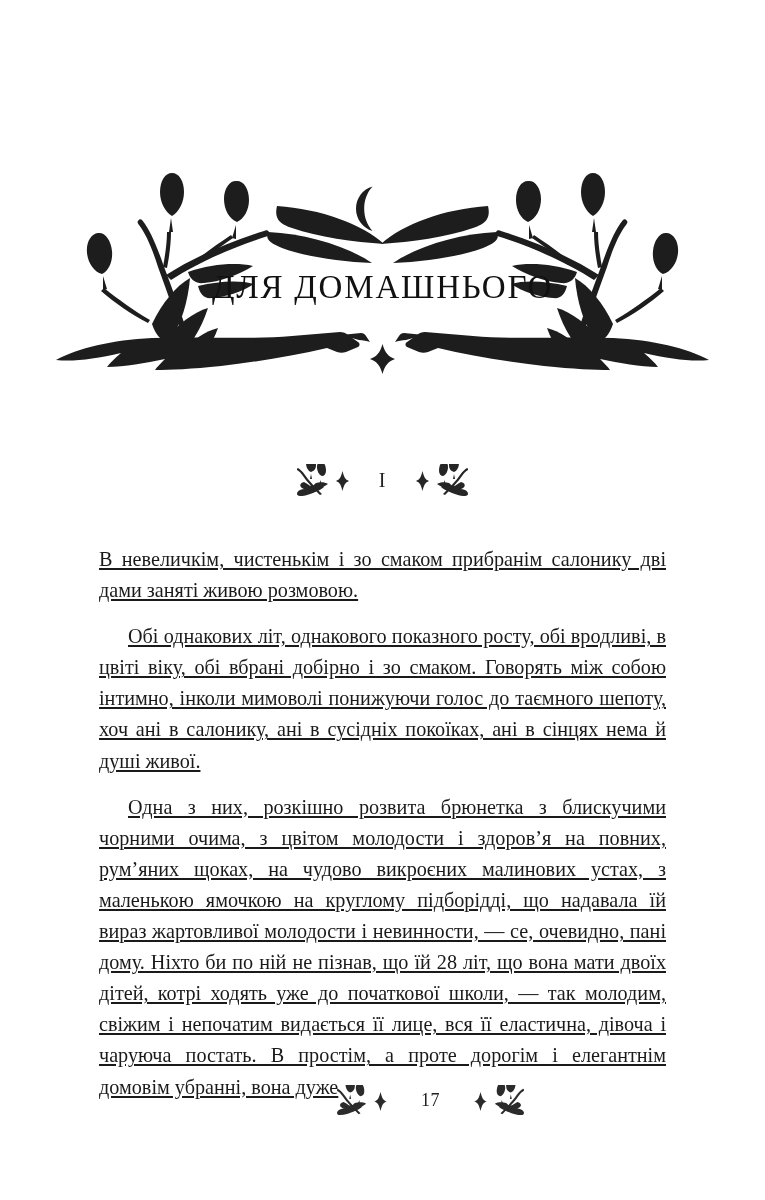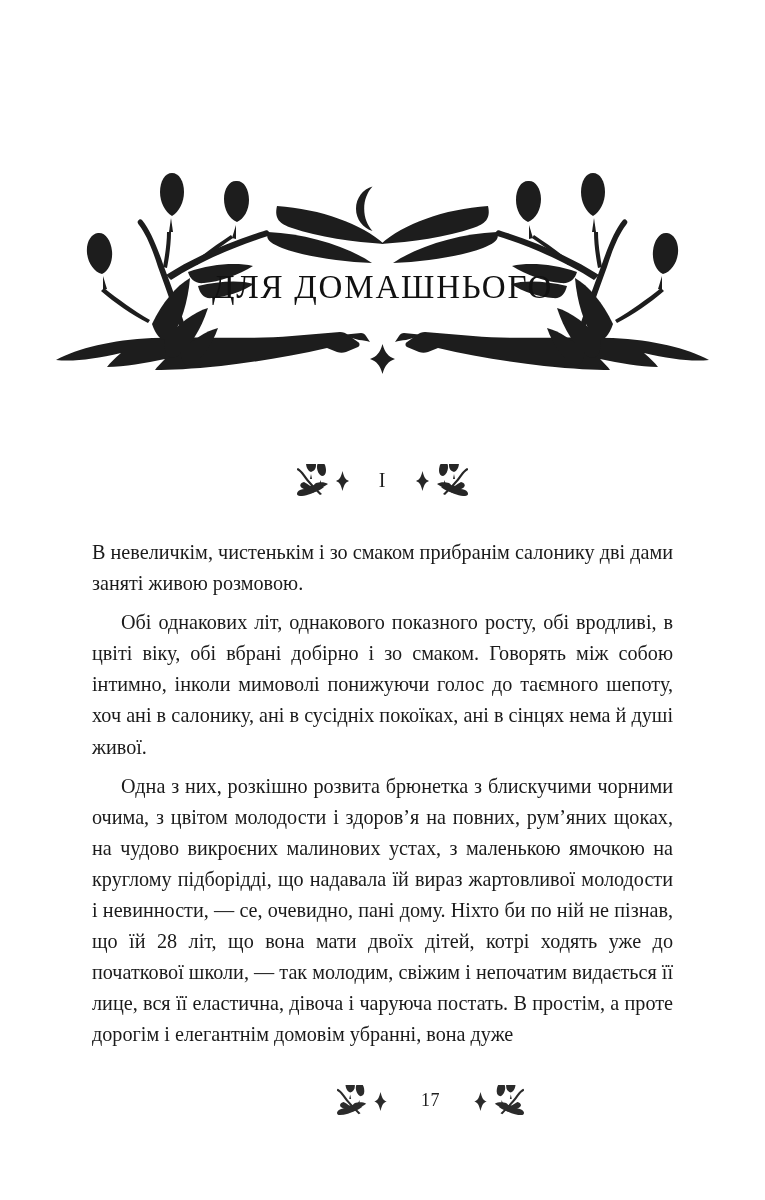--- a/index.html
+++ b/index.html
@@ -93,8 +93,9 @@
     hyphens: manual;
   }
   .body-text p {
-    margin: 8px;
+    margin: 15px;
     text-indent: 0;
+    text-decoration: underline;
   }
   .body-text p.indent {
     text-indent: 29px;

